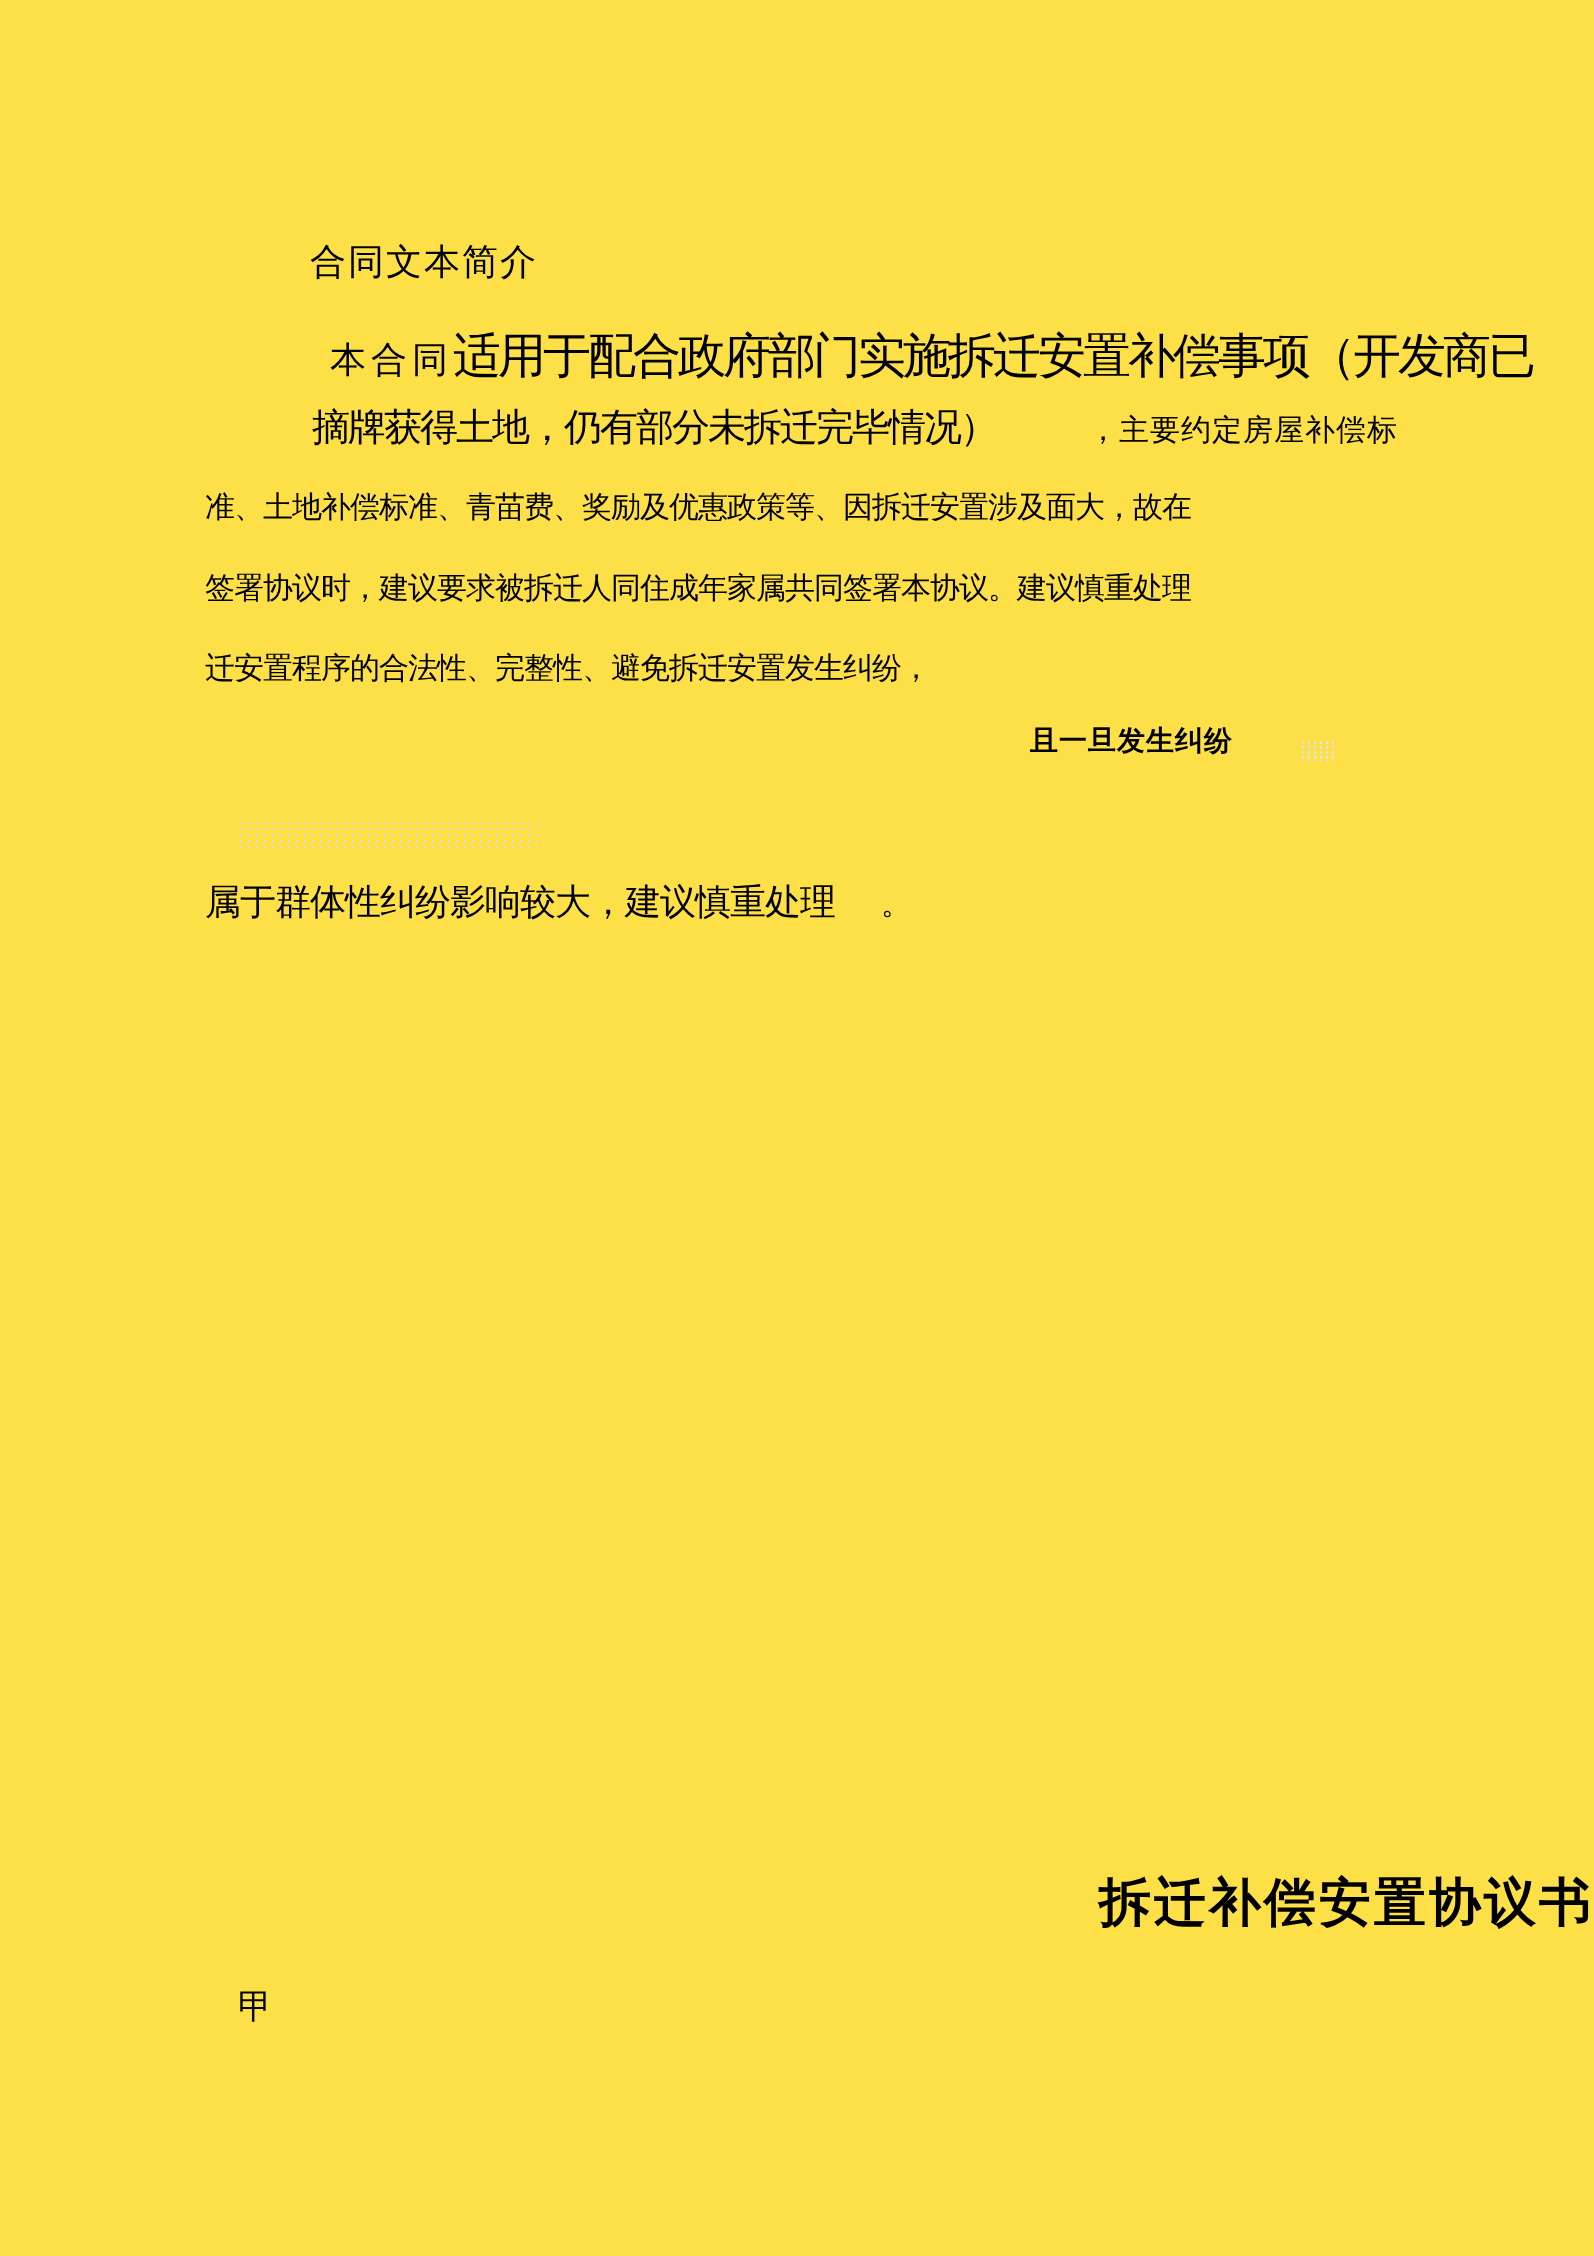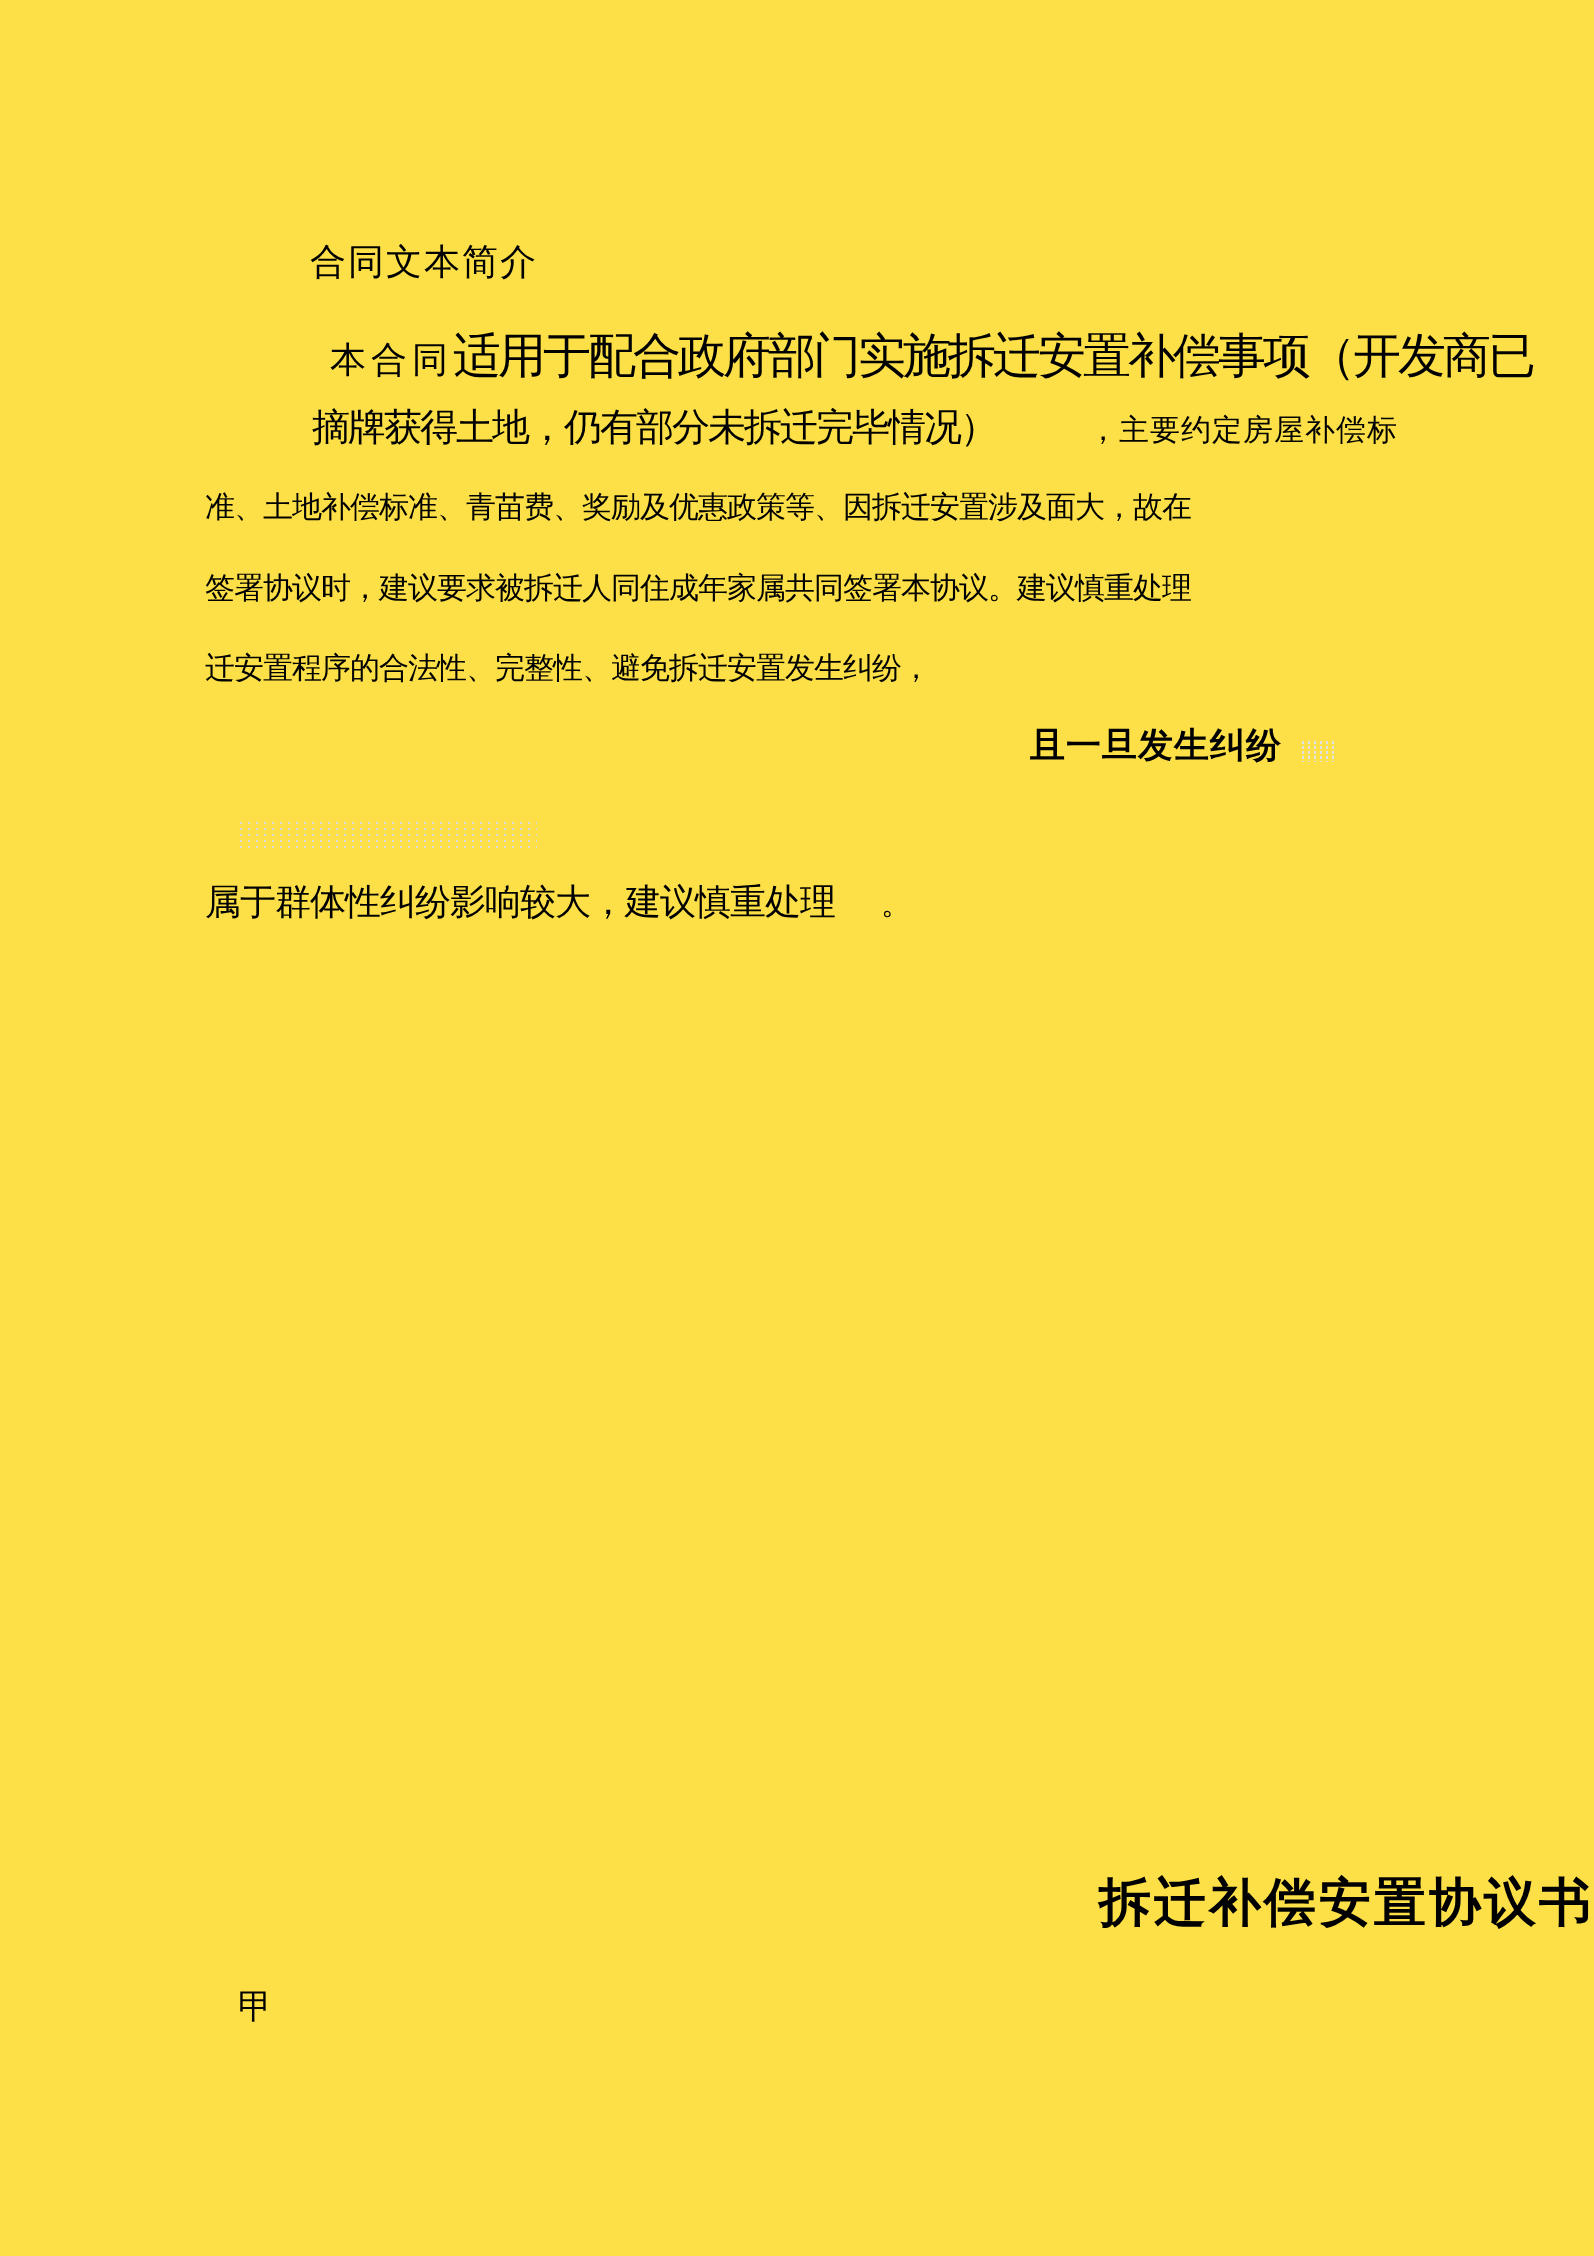--- a/index.html
+++ b/index.html
@@ -49,7 +49,7 @@
   .t-line6 {
     left: 1030px;
     top: 722px;
-    font-size: 35px;
+    font-size: 28px;
     font-weight: 600;
     letter-spacing: 1px;
   }

